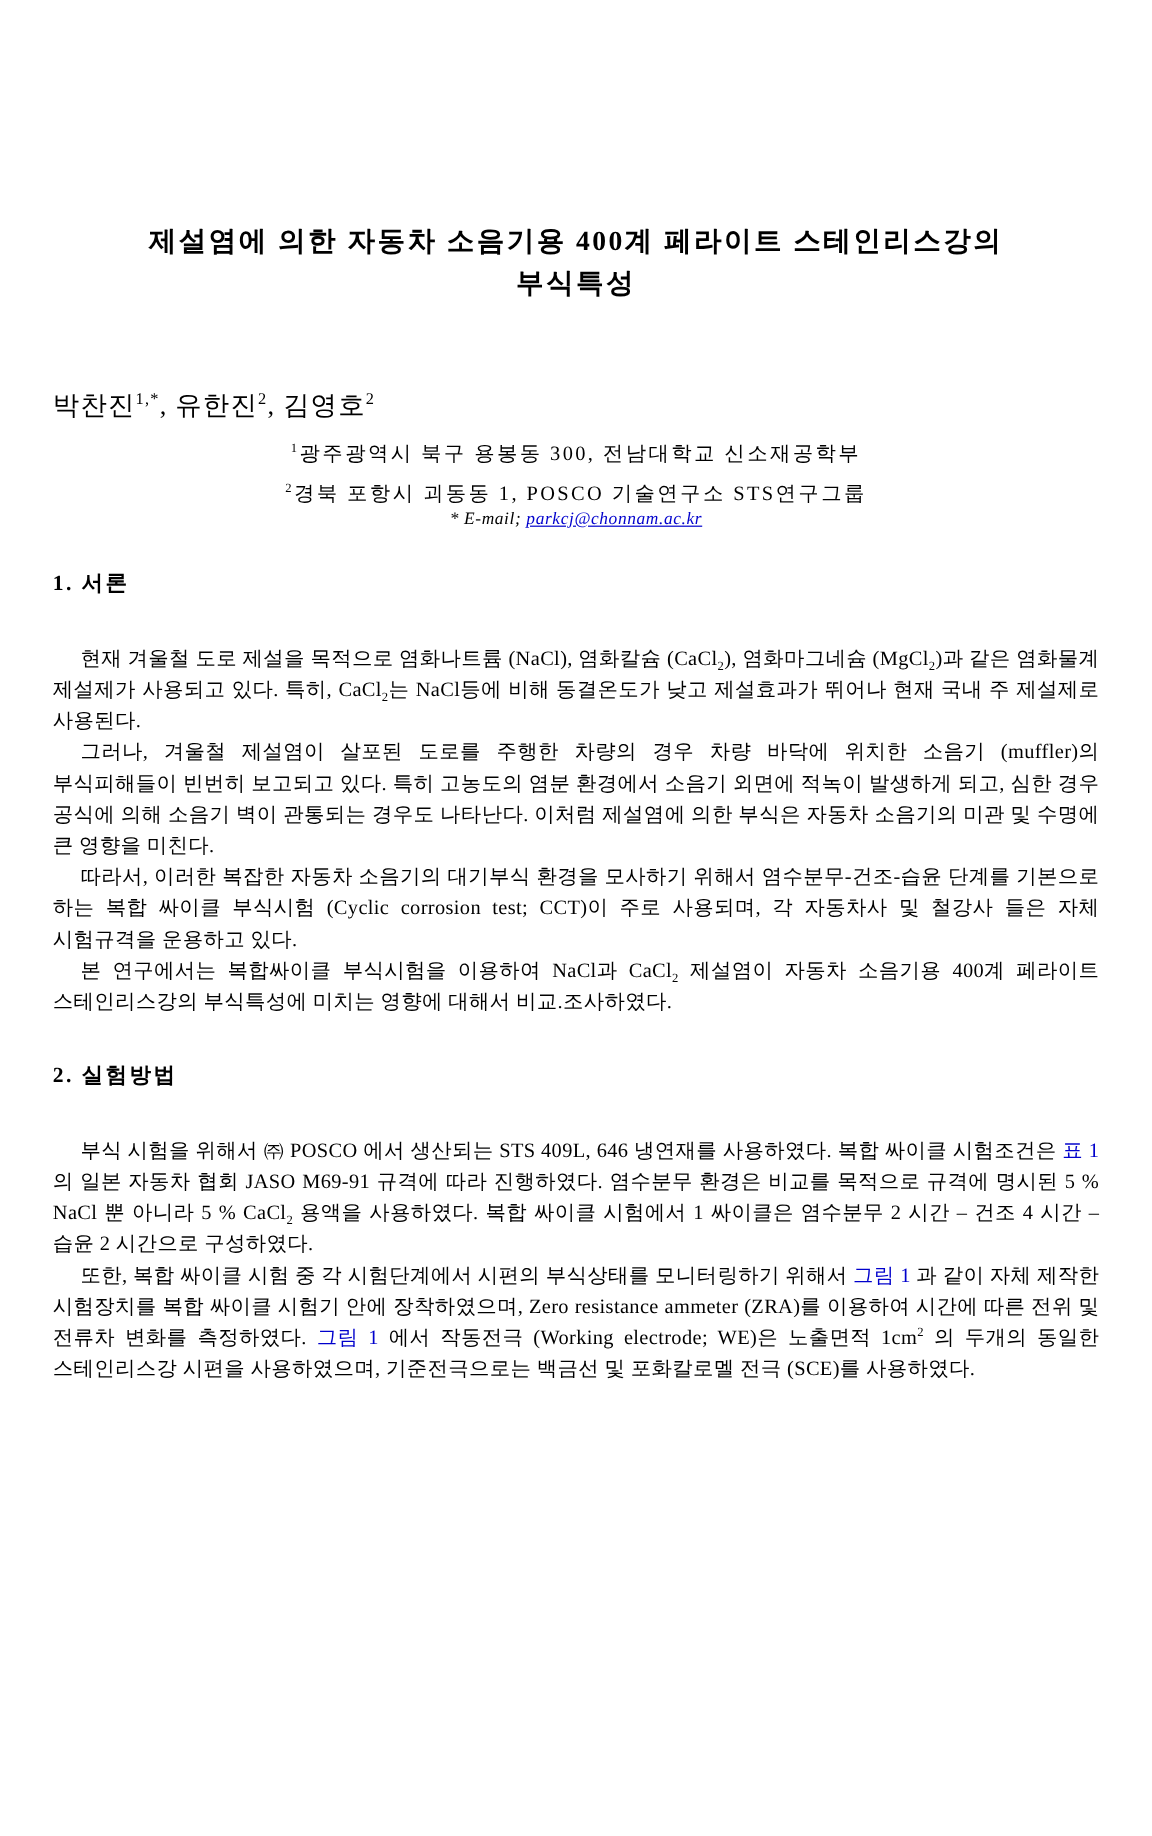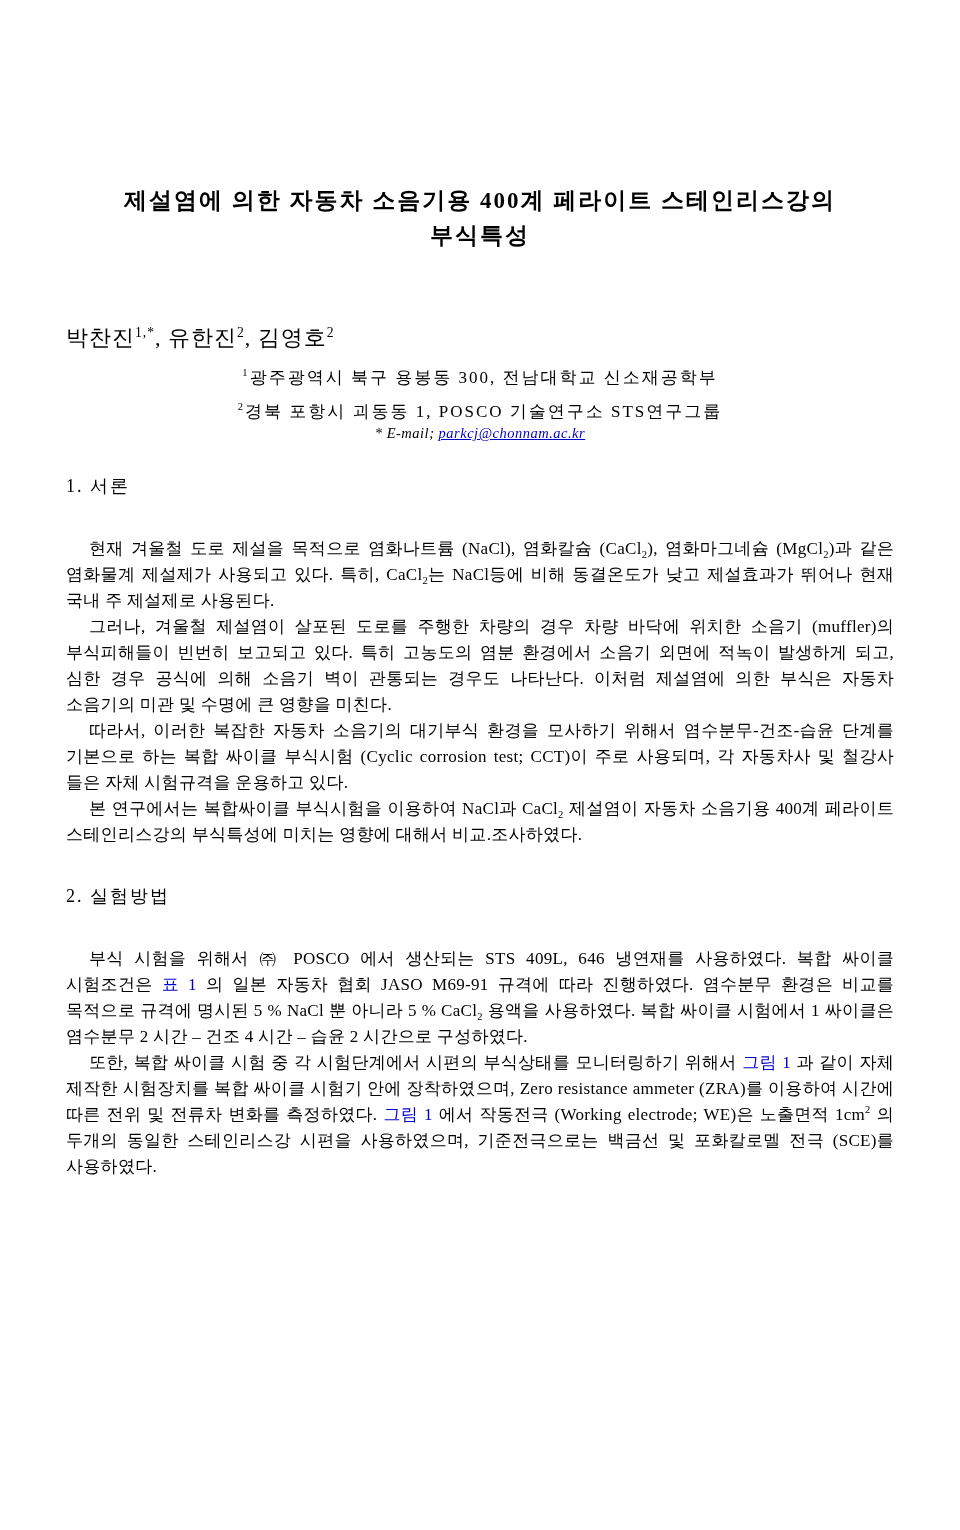--- a/index.html
+++ b/index.html
@@ -11,7 +11,7 @@
     font-family: "Liberation Serif", "DejaVu Serif", serif;
     overflow: hidden;
   }
-  .page { width: 960px; height: 1530px; padding: 0 66px; }
+  .page { width: 960px; height: 1530px; padding: 0 44px; }
 
   .title {
     margin: 0; padding-top: 183px;

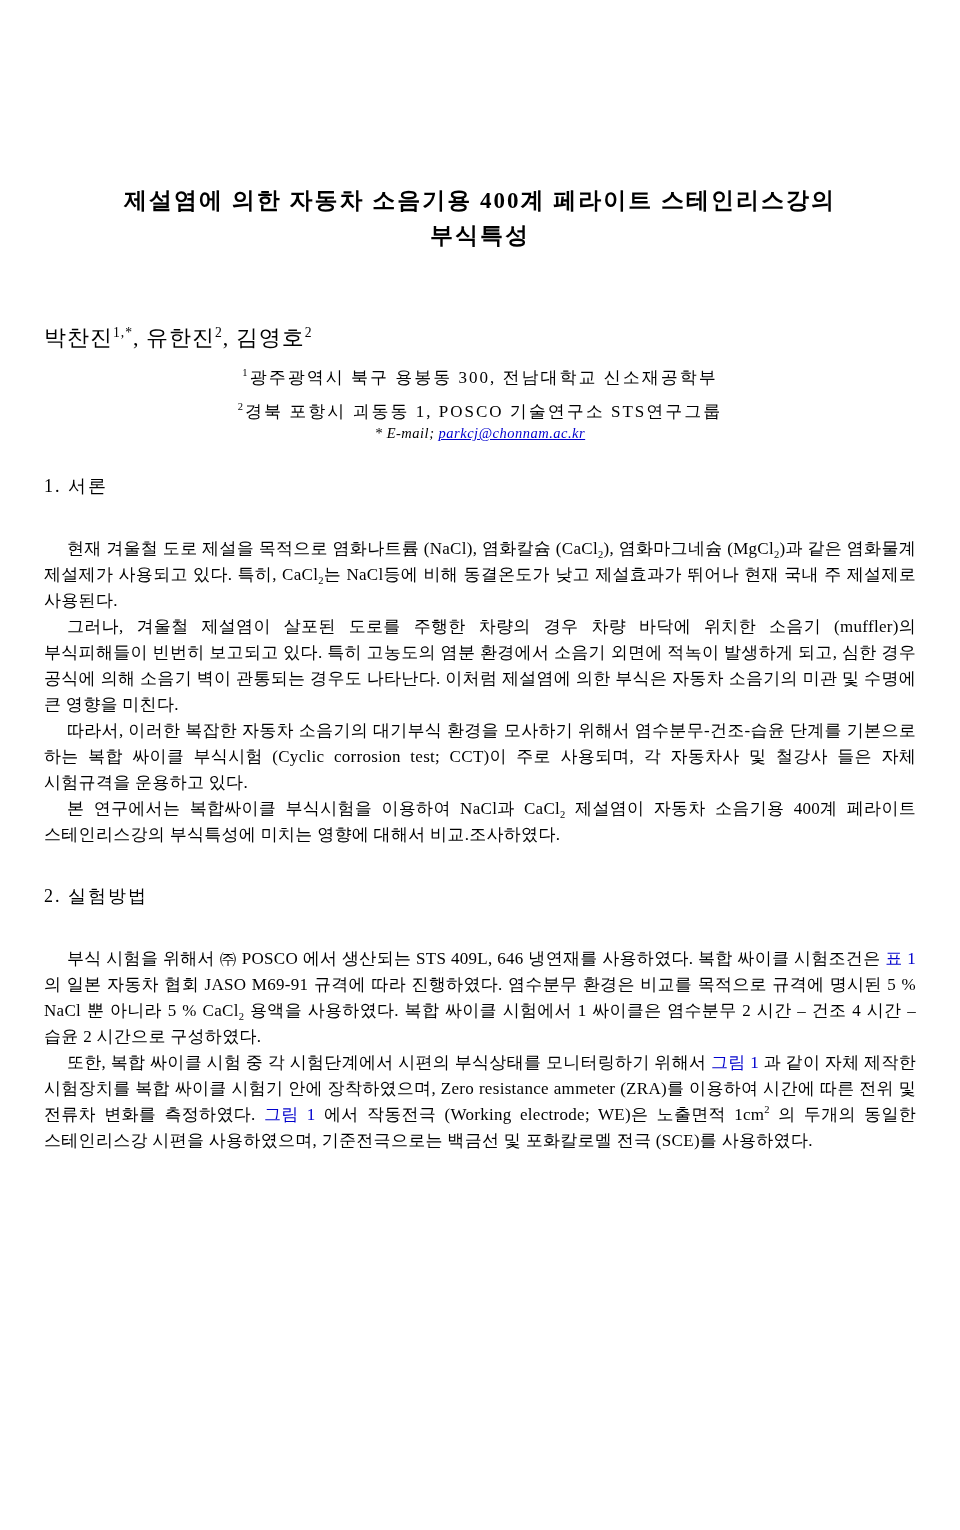--- a/index.html
+++ b/index.html
@@ -46,7 +46,7 @@
 
   .section-heading {
     margin: 32px 0 38px 0;
-    font-size: 18px; font-weight: 400;
+    font-size: 18px; font-weight: 700;
     letter-spacing: 2px;
   }
   .section-heading.second { margin-top: 36px; }

